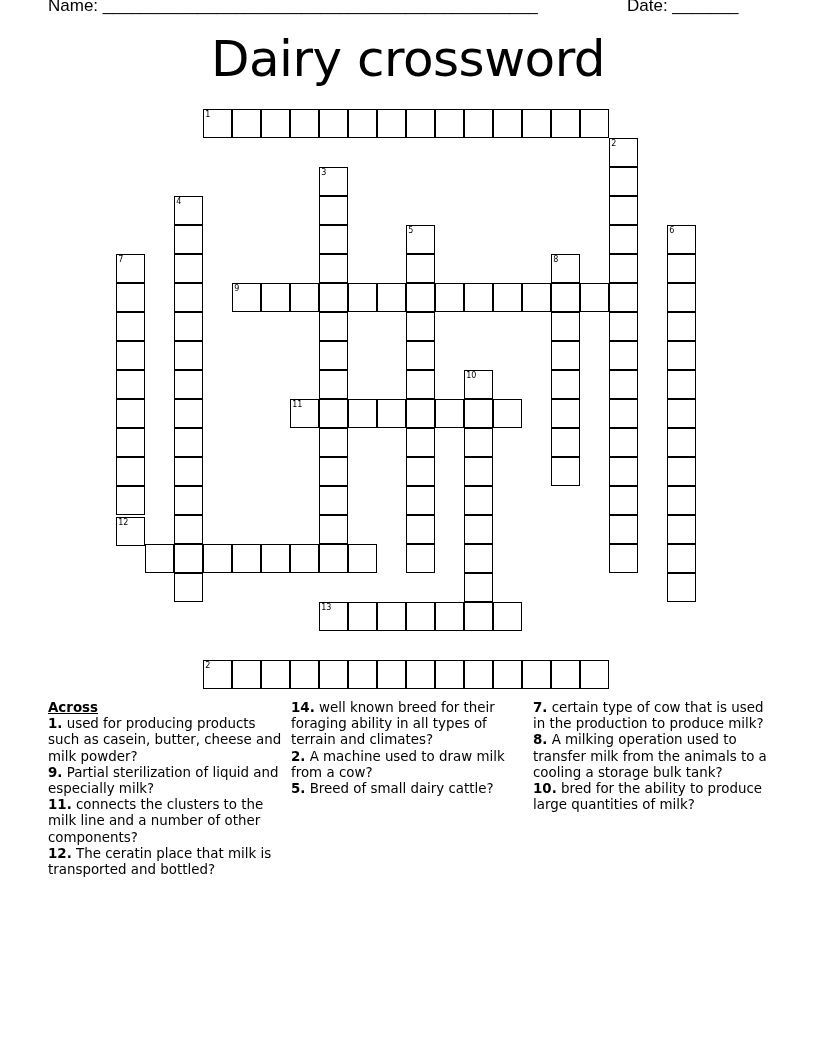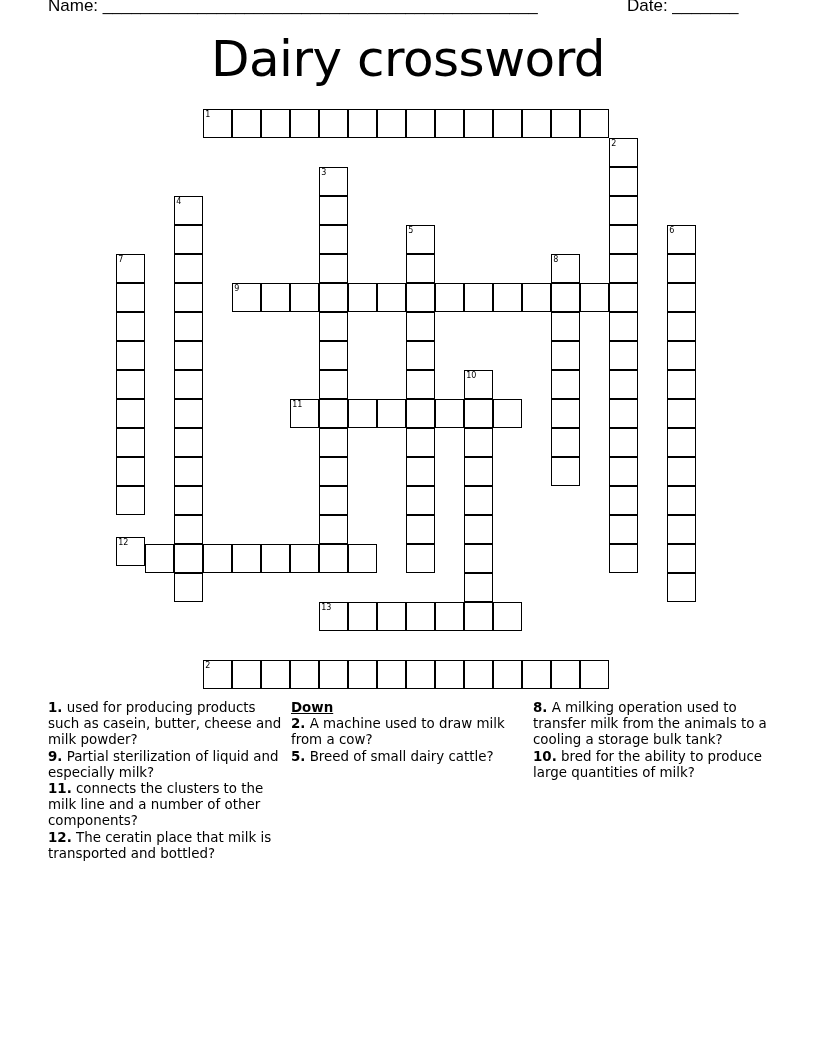--- a/index.html
+++ b/index.html
@@ -176,7 +176,7 @@
     <div class="cell" style="left: 378px; top: 400px;"></div>
     <div class="cell" style="left: 436px; top: 400px;"></div>
     <div class="cell" style="left: 494px; top: 400px;"></div>
-    <div class="cell" style="left: 117px; top: 538px;">
+    <div class="cell" style="left: 117px; top: 518px;">
       <span class="num">12</span>
     </div>
     <div class="cell" style="left: 146px; top: 545px;"></div>

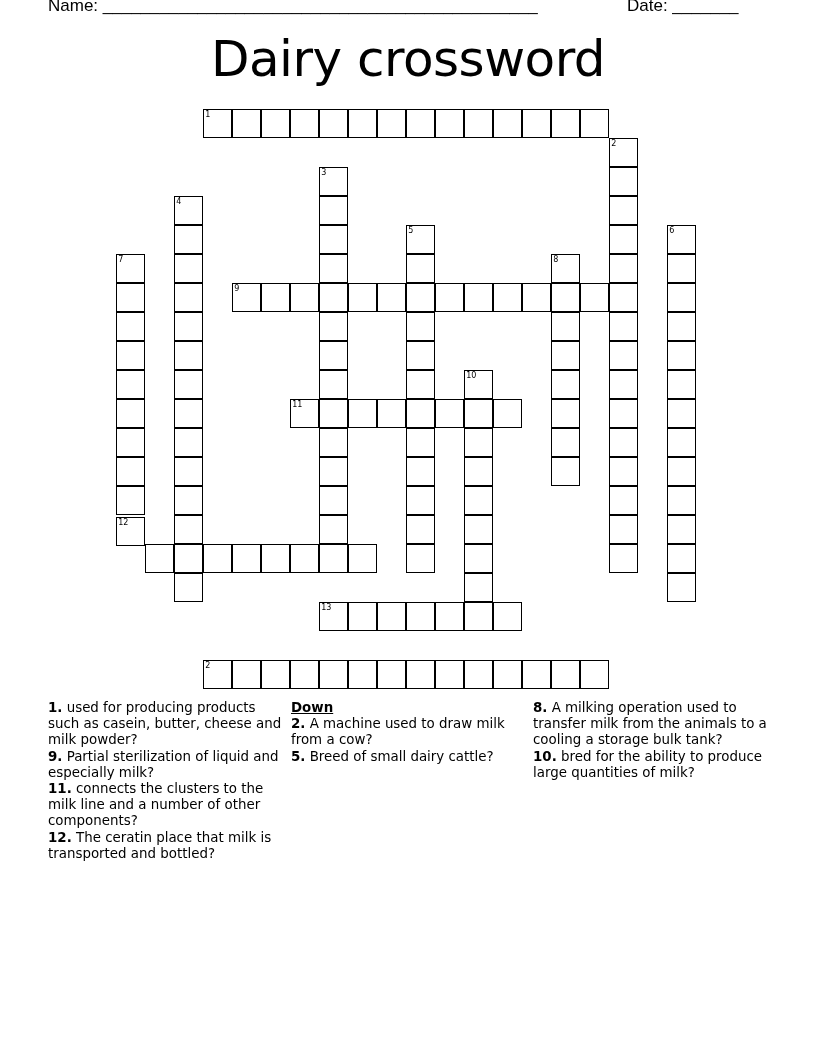--- a/index.html
+++ b/index.html
@@ -212,6 +212,7 @@
   </div>
 
 <div class="clues col1">
+  <span class="clue-head">Across</span>
   <span class="clue"><span class="n">1.</span><span> used for producing products such as casein, butter, cheese and milk powder?</span></span>
   <span class="clue"><span class="n">9.</span><span> Partial sterilization of liquid and especially milk?</span></span>
   <span class="clue"><span class="n">11.</span><span> connects the clusters to the milk line and a number of other components?</span></span>

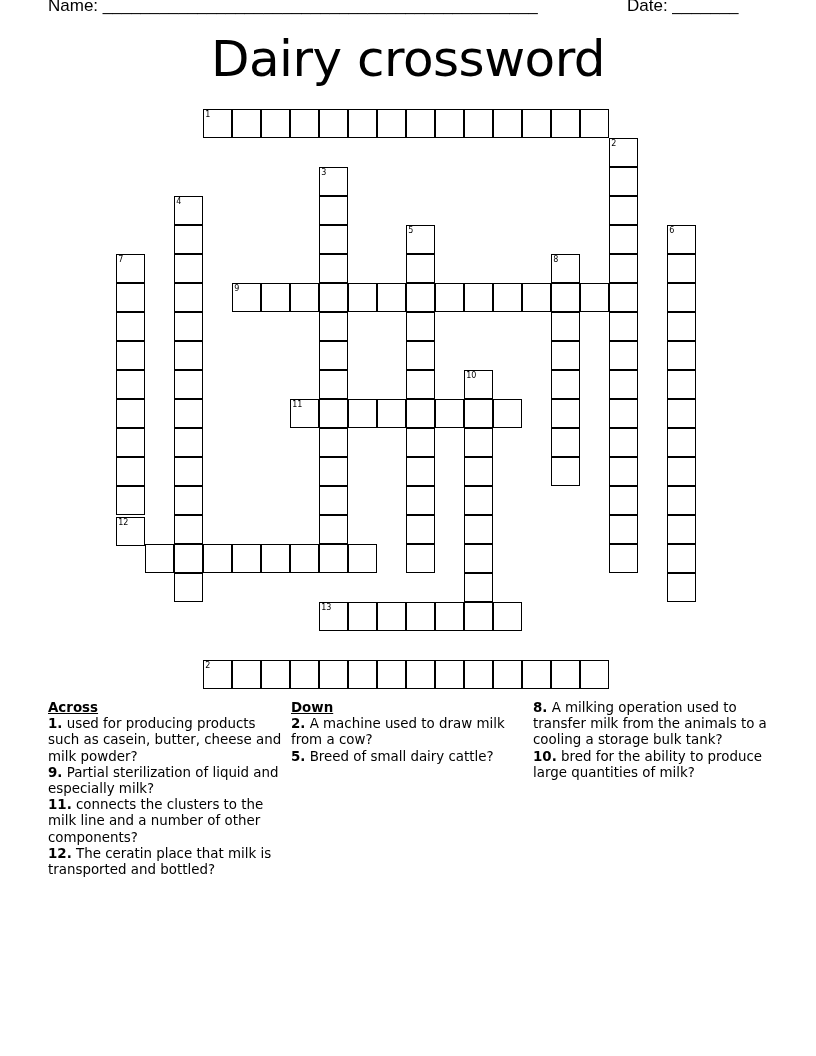--- a/index.html
+++ b/index.html
@@ -220,6 +220,7 @@
 </div>
 
 <div class="clues col2">
+  <span class="clue"><span class="n">14.</span><span> well known breed for their foraging ability in all types of terrain and climates?</span></span>
   <span class="clue-head">Down</span>
   <span class="clue"><span class="n">2.</span><span> A machine used to draw milk from a cow?</span></span>
   <span class="clue"><span class="n">5.</span><span> Breed of small dairy cattle?</span></span>

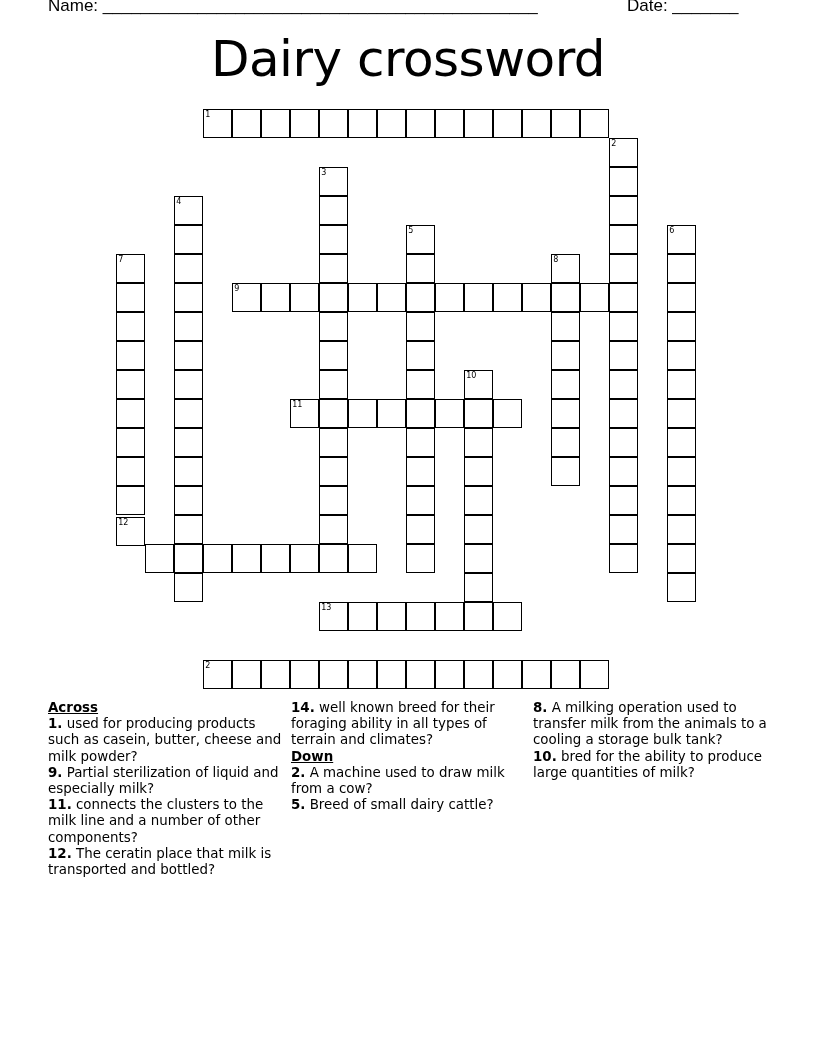--- a/index.html
+++ b/index.html
@@ -227,6 +227,7 @@
 </div>
 
 <div class="clues col3">
+  <span class="clue"><span class="n">7.</span><span> certain type of cow that is used in the production to produce milk?</span></span>
   <span class="clue"><span class="n">8.</span><span> A milking operation used to transfer milk from the animals to a cooling a storage bulk tank?</span></span>
   <span class="clue"><span class="n">10.</span><span> bred for the ability to produce large quantities of milk?</span></span>
 </div>

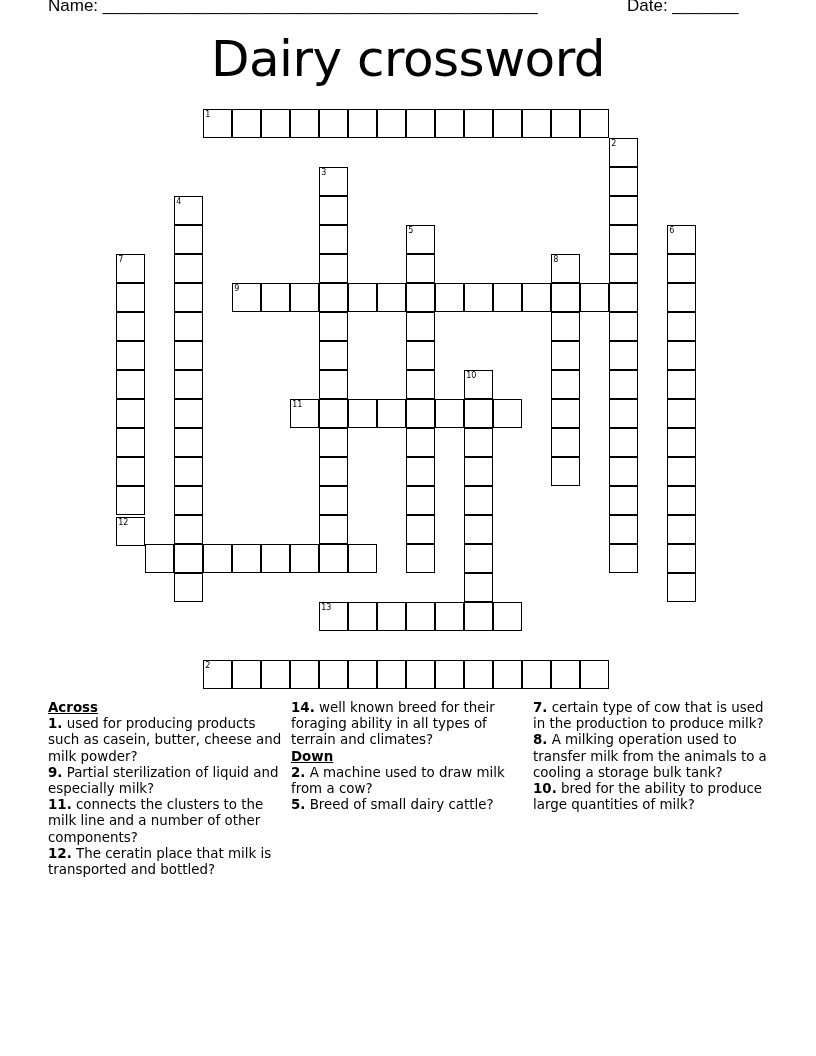--- a/index.html
+++ b/index.html
@@ -221,7 +221,6 @@
 
 <div class="clues col2">
   <span class="clue"><span class="n">14.</span><span> well known breed for their foraging ability in all types of terrain and climates?</span></span>
-  <span class="clue-head">Down</span>
   <span class="clue"><span class="n">2.</span><span> A machine used to draw milk from a cow?</span></span>
   <span class="clue"><span class="n">5.</span><span> Breed of small dairy cattle?</span></span>
 </div>

